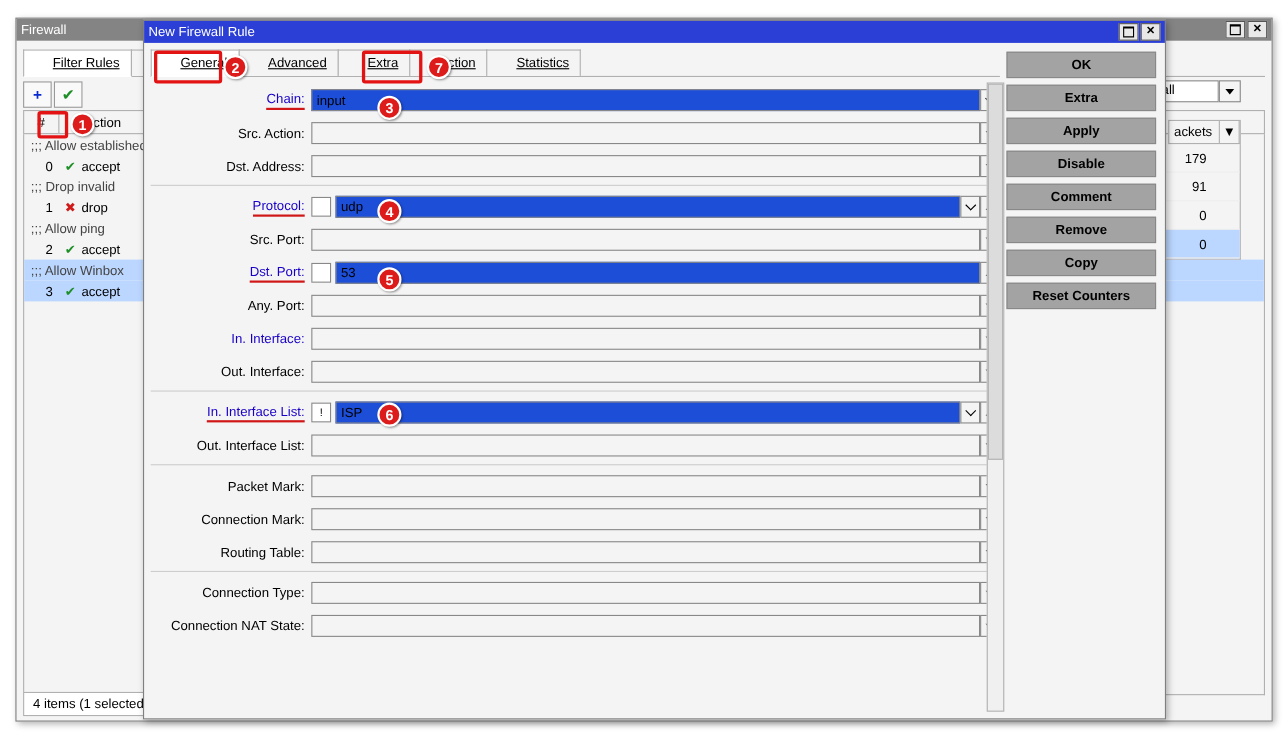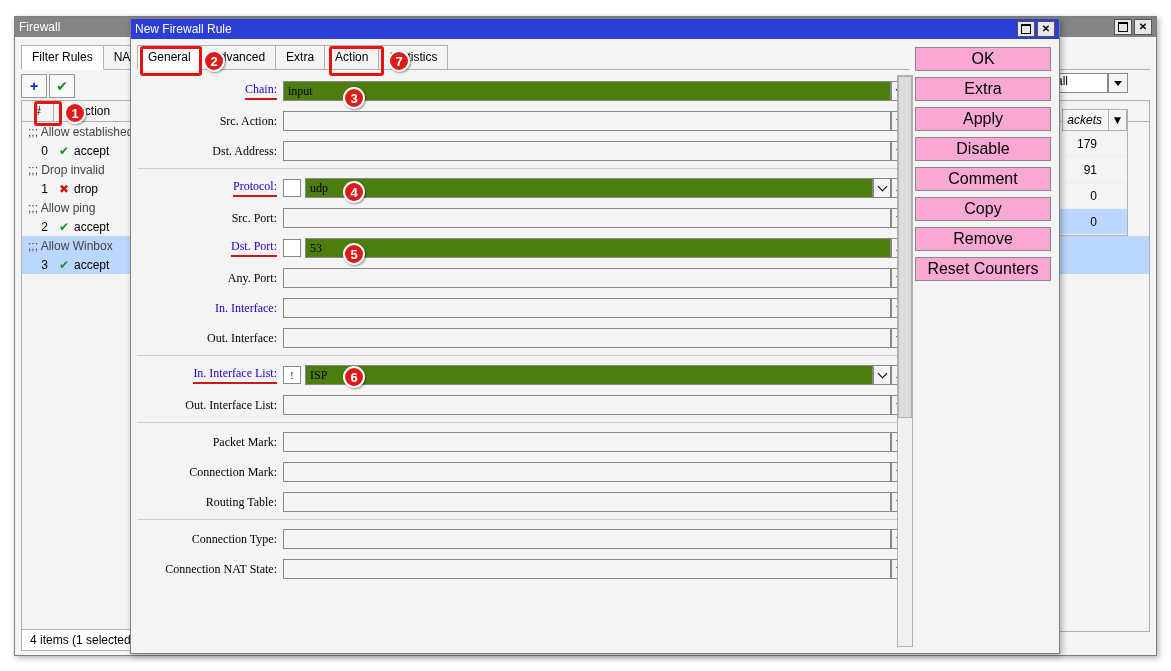--- a/index.html
+++ b/index.html
@@ -19,7 +19,7 @@
   #back-window { left: 14px; top: 16px; width: 1143px; height: 640px; }
   #back-window .body { padding: 6px; }
   .tab-strip { display:flex; border-bottom:1px solid #b0b0b0; height:27px; align-items:flex-end; }
-  .tab { padding:4px 10px 5px 10px; border:1px solid #b0b0b0; border-bottom:none; background:#f4f4f4; margin-right:-1px; position:relative; font-size:12px; }
+  .tab { padding:4px 10px 5px 26px; border:1px solid #b0b0b0; border-bottom:none; background:#f4f4f4; margin-right:-1px; position:relative; font-size:12px;text-decoration:underline; }
   .tab.active { background:#fff; border-bottom:1px solid #fff; top:1px; }
 
   .toolbar { display:flex; align-items:center; gap:0; margin-top:4px; }

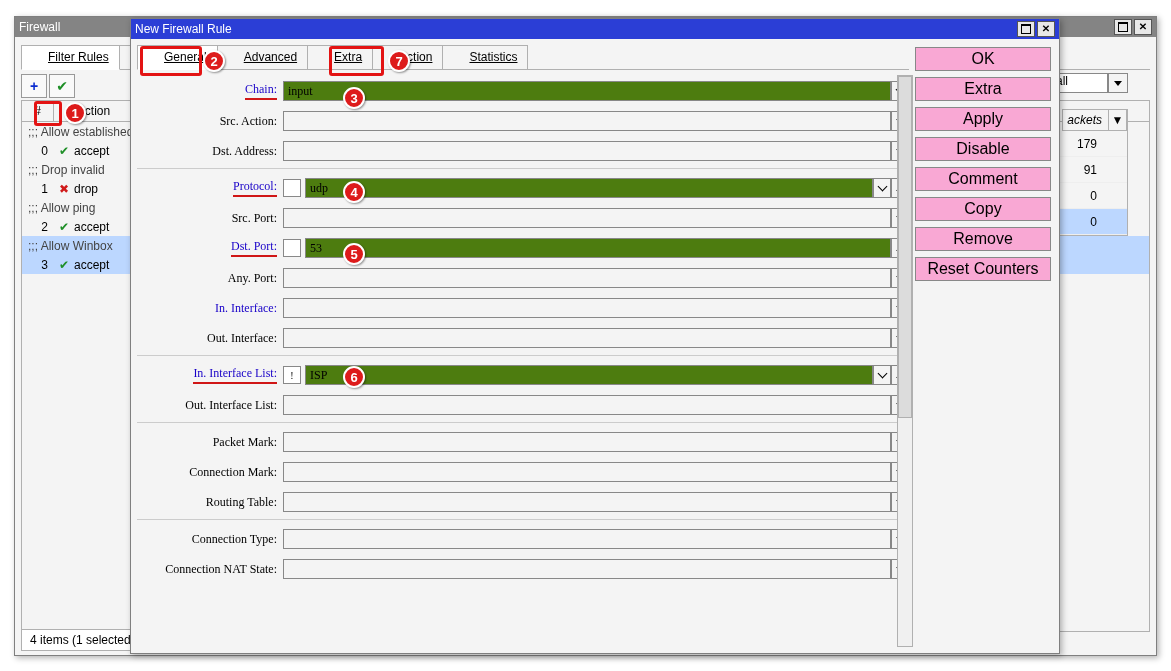--- a/index.html
+++ b/index.html
@@ -54,7 +54,7 @@
   .form-tabs { display:flex; border-bottom:1px solid #b0b0b0; height:27px; align-items:flex-end; margin-bottom:8px;}
 
   .btn-area { width:144px; padding:8px 8px 0 0; display:flex; flex-direction:column; gap:6px; }
-  .dlg-btn { height:24px; border:1px solid #888; background:#f9a8d4; font-size:16px; display:flex; align-items:center; justify-content:center; }
+  .dlg-btn { height:24px; border:1px solid #888; background:#a3a3a3; font-size:12px; display:flex; align-items:center; justify-content:center;font-weight:bold; }
 
   .field { display:flex; align-items:center; height:26px; margin-bottom:4px;font-family:Liberation Serif, serif; }
   .field .lbl { width:146px; text-align:right; padding-right:6px; font-size:12px; }

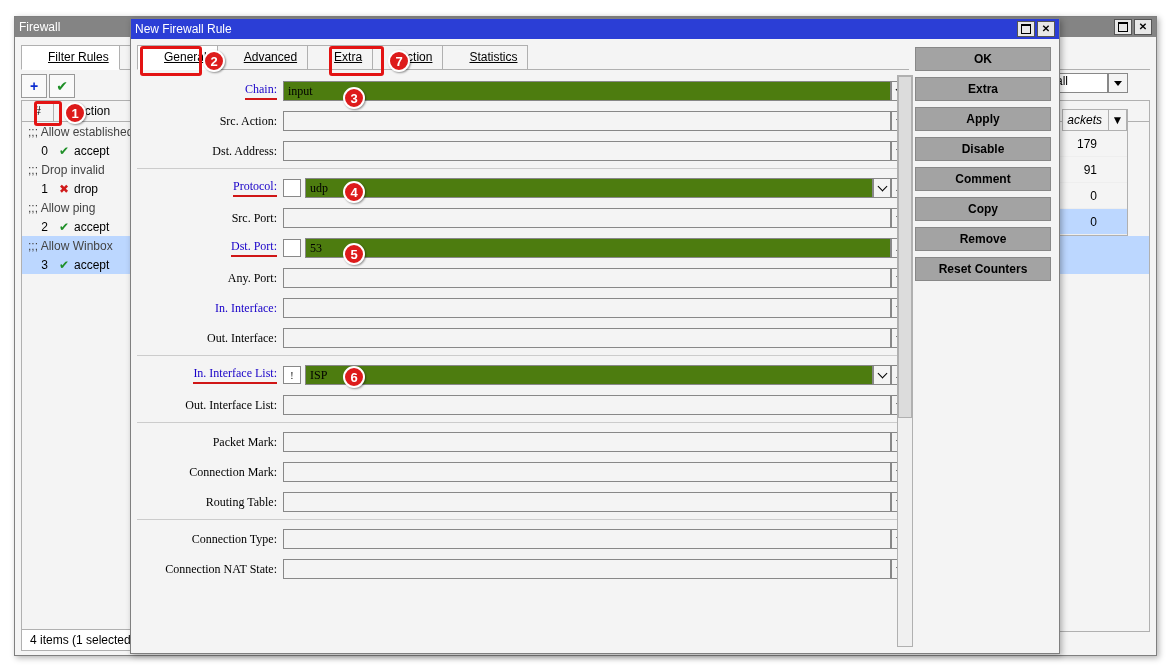--- a/index.html
+++ b/index.html
@@ -56,7 +56,7 @@
   .btn-area { width:144px; padding:8px 8px 0 0; display:flex; flex-direction:column; gap:6px; }
   .dlg-btn { height:24px; border:1px solid #888; background:#a3a3a3; font-size:12px; display:flex; align-items:center; justify-content:center;font-weight:bold; }
 
-  .field { display:flex; align-items:center; height:26px; margin-bottom:4px;font-family:Liberation Serif, serif; }
+  .field { display:flex; align-items:center; height:26px; margin-bottom:4px; }
   .field .lbl { width:146px; text-align:right; padding-right:6px; font-size:12px; }
   .field .lbl a { color:#1800c8; text-decoration:none; }
   .field .val { flex:1; display:flex; align-items:center; gap:0; }

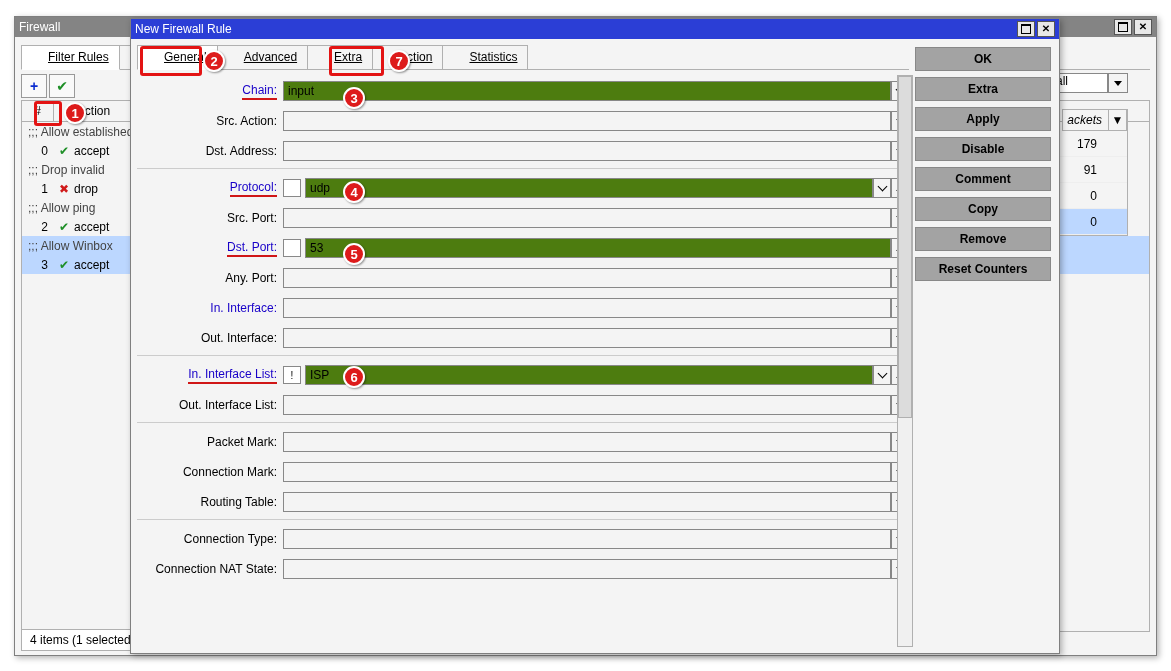--- a/index.html
+++ b/index.html
@@ -60,7 +60,7 @@
   .field .lbl { width:146px; text-align:right; padding-right:6px; font-size:12px; }
   .field .lbl a { color:#1800c8; text-decoration:none; }
   .field .val { flex:1; display:flex; align-items:center; gap:0; }
-  .input { flex:1; height:20px; border:1px solid #888; background:#4d7c0f; padding:0 4px; display:flex; align-items:center; font-size:12px;}
+  .input { flex:1; height:20px; border:1px solid #888; background:#1d4ed8; padding:0 4px; display:flex; align-items:center; font-size:12px;}
   .input.empty { background:#f4f4f4; }
   .ck { width:18px; height:18px; border:1px solid #888; background:#fff; margin-right:4px; display:inline-flex; align-items:center; justify-content:center; font-size:10px;}
   .arrowbtn { width:18px; height:20px; border:1px solid #888; background:#f4f4f4; display:inline-flex; align-items:center; justify-content:center; margin-left:0;}

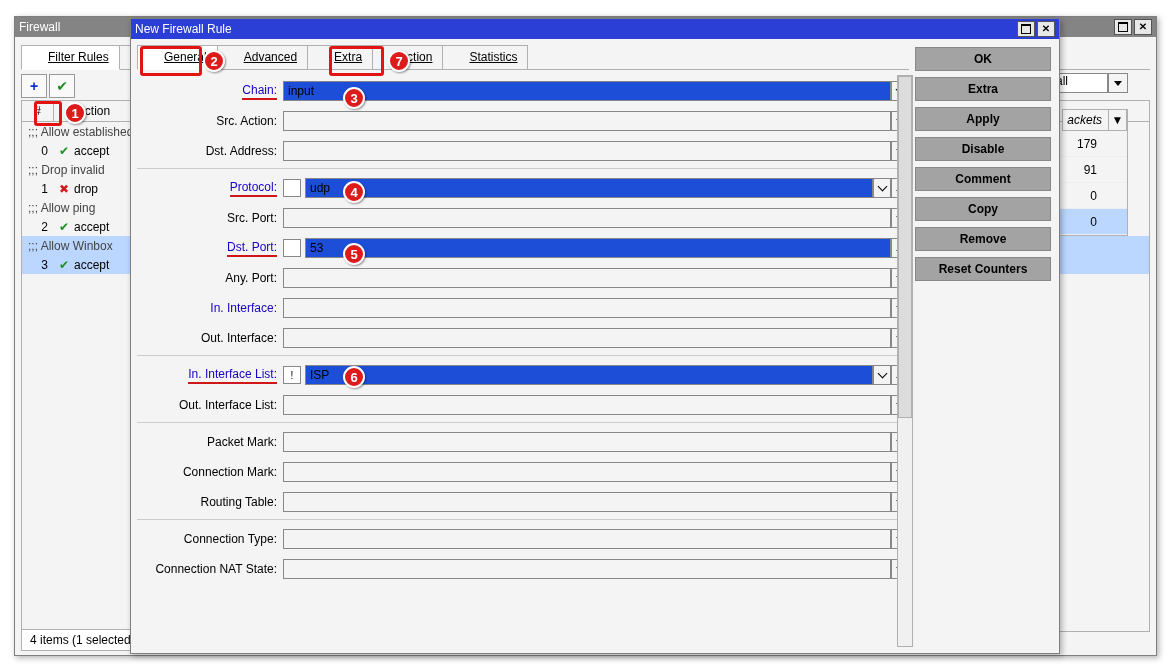--- a/index.html
+++ b/index.html
@@ -146,7 +146,7 @@
         <div class="ddbtn"></div>
       </div>
       <div class="grid-head2">
-        <div class="gh" style="width:46px; justify-content:flex-end;font-style:italic;">ackets</div>
+        <div class="gh" style="width:46px; justify-content:flex-end;">ackets</div>
         <div class="gh" style="width:18px">▼</div>
       </div>
       <div style="border:1px solid #b0b0b0; border-top:none; width:86px;">

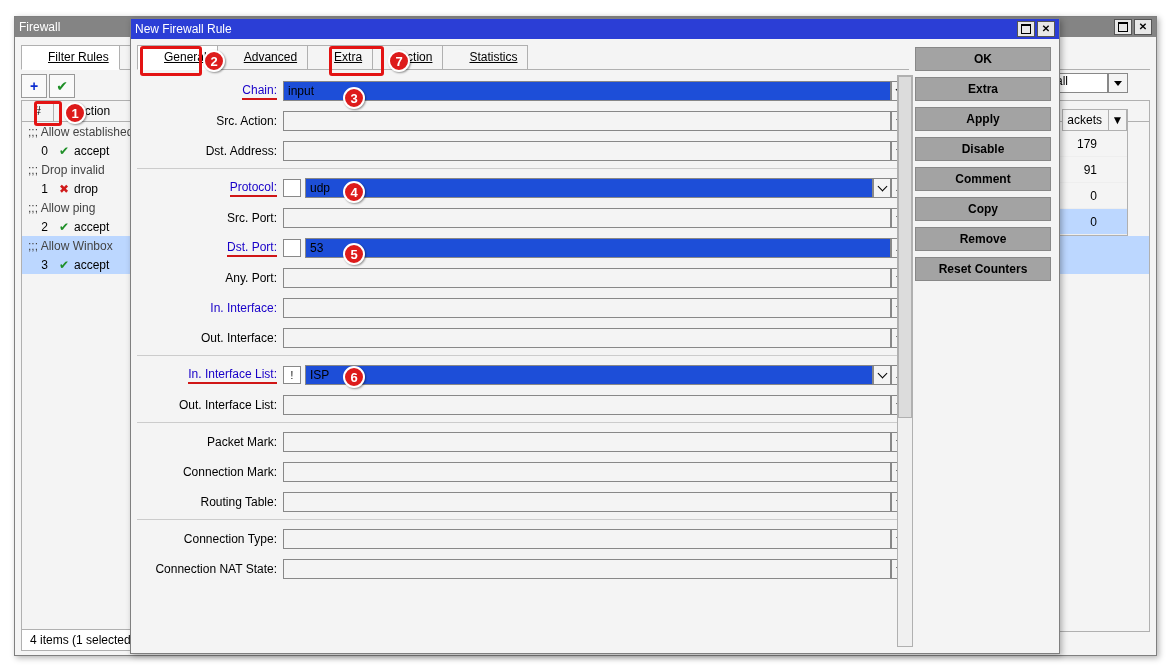--- a/index.html
+++ b/index.html
@@ -338,8 +338,8 @@
       <div class="dlg-btn">Apply</div>
       <div class="dlg-btn">Disable</div>
       <div class="dlg-btn">Comment</div>
+      <div class="dlg-btn">Remove</div>
       <div class="dlg-btn">Copy</div>
-      <div class="dlg-btn">Remove</div>
       <div class="dlg-btn">Reset Counters</div>
     </div>
   </div>

